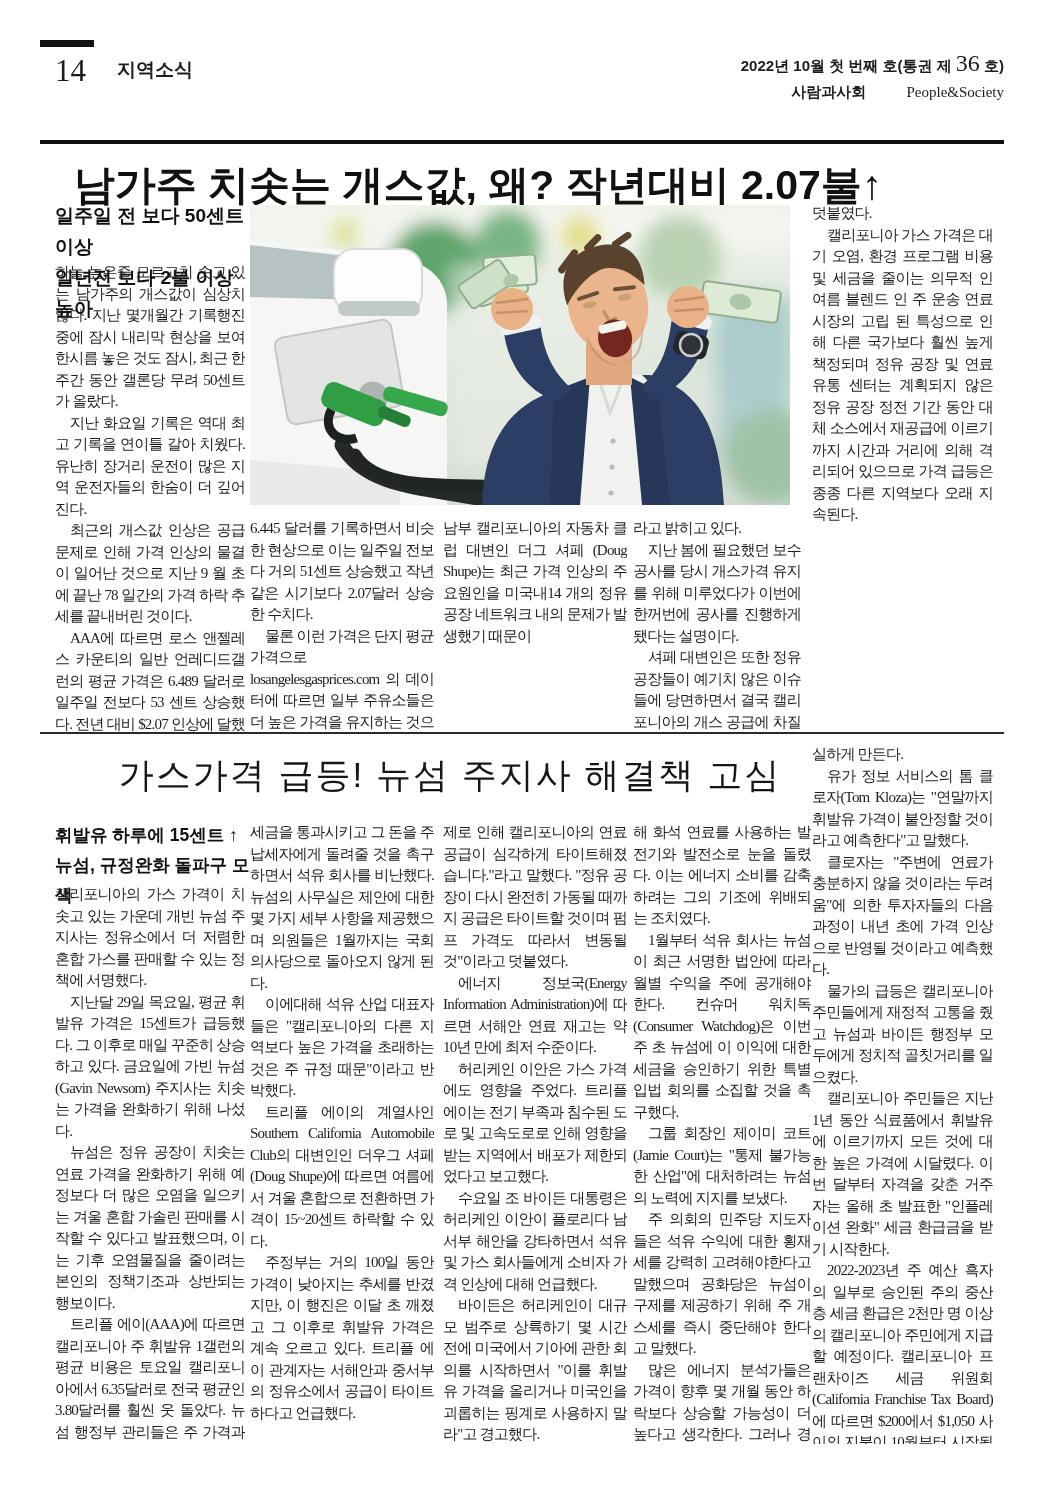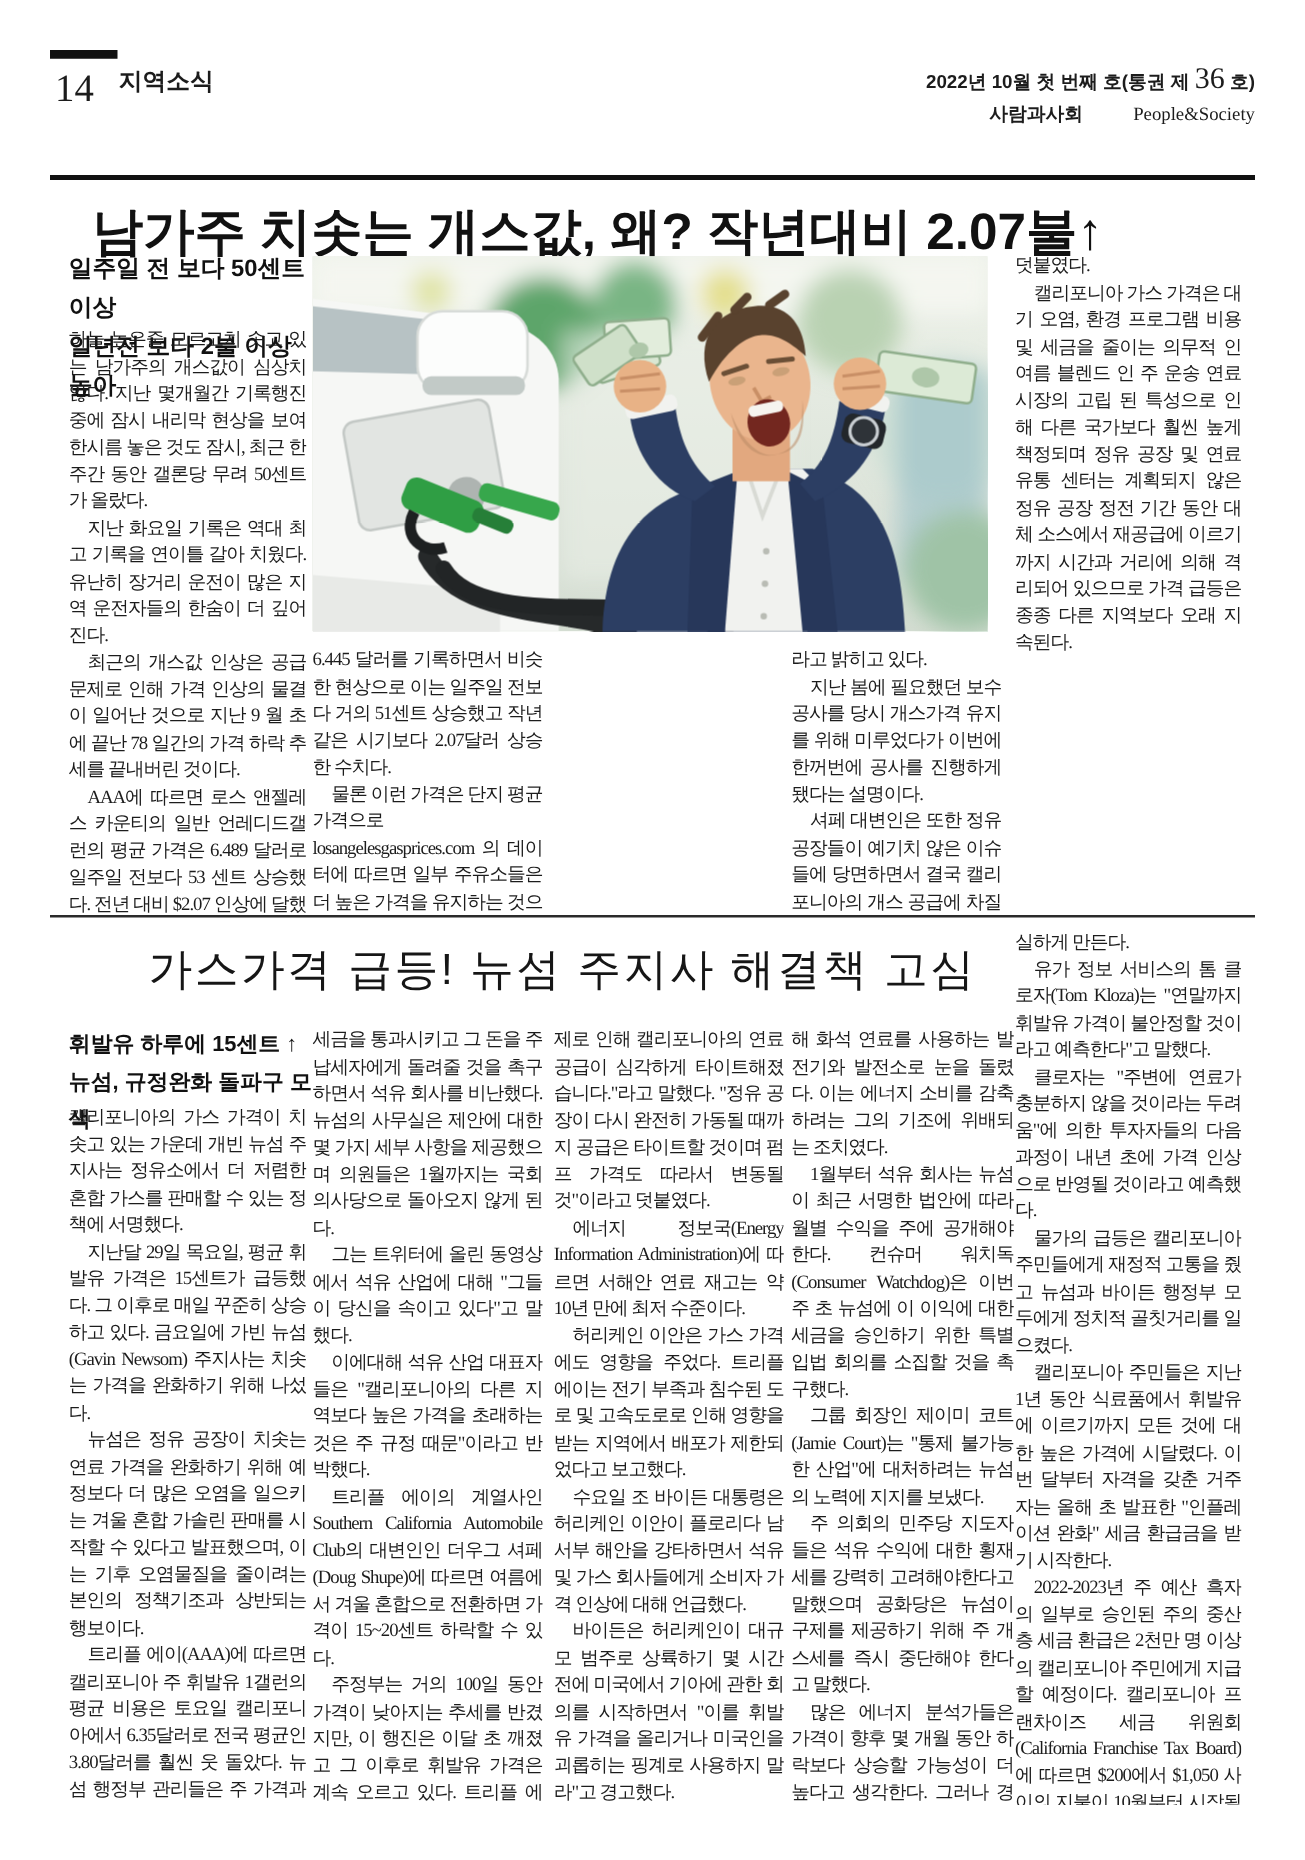--- a/index.html
+++ b/index.html
@@ -9,7 +9,7 @@
 
   
   .top-mark{left:40px;top:40px;width:54px;height:7px;background:#111;}
-  .hdr-left{left:44px;top:55px;display:flex;align-items:flex-start;gap:20px;}
+  .hdr-left{left:55px;top:55px;display:flex;align-items:center;gap:31px;}
   .hdr-pageno{font-family:"Liberation Serif",serif;font-size:31px;line-height:1;}
   .hdr-section{font-family:"Liberation Sans",sans-serif;font-weight:700;font-size:19px;line-height:1.2;}
   .hdr-right{right:40px;top:46px;text-align:right;line-height:1.45;}

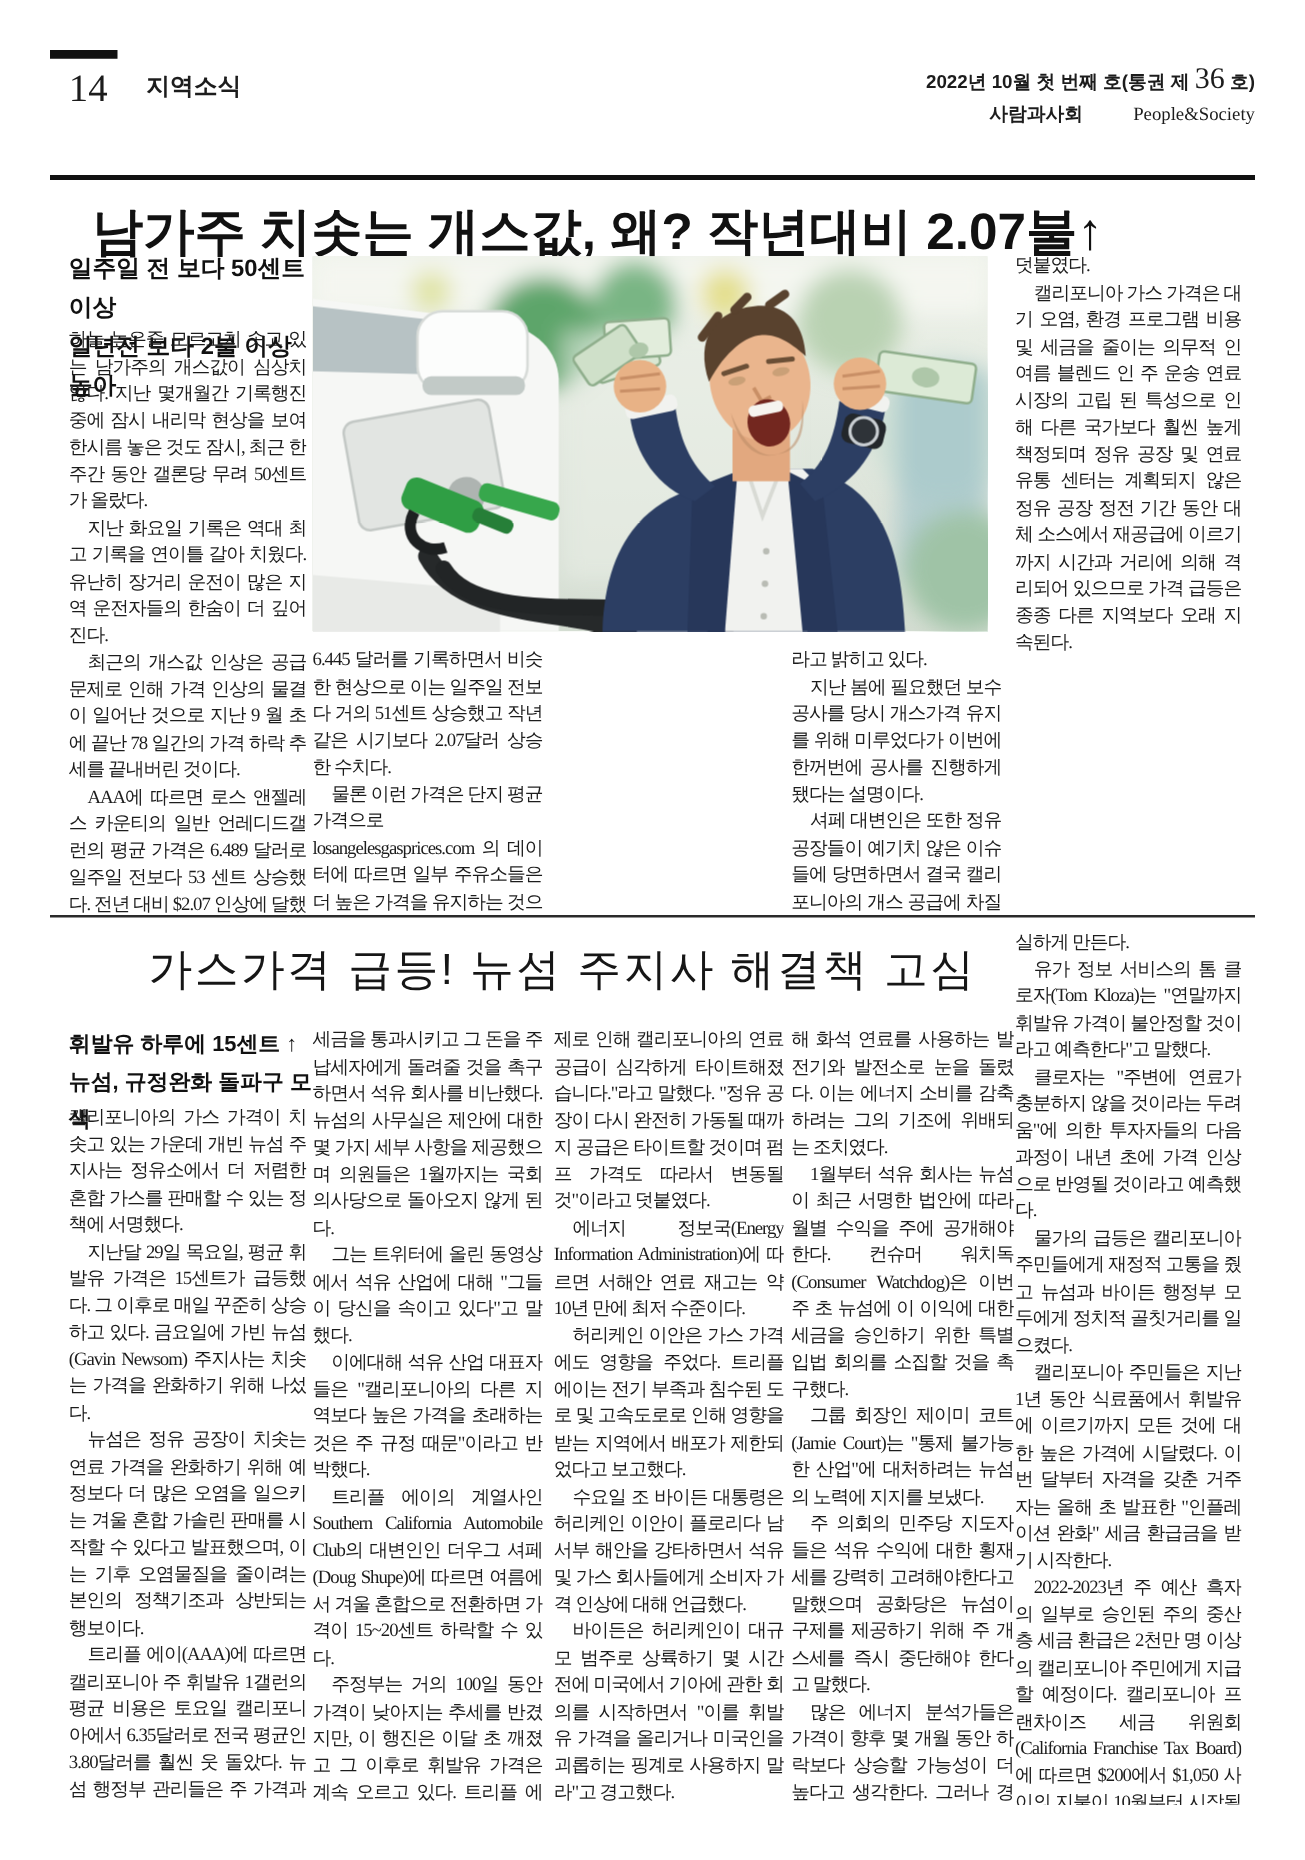--- a/index.html
+++ b/index.html
@@ -192,6 +192,7 @@
       <p>물론 이런 가격은 단지 평균 가격으로 losangelesgasprices.com 의 데이터에 따르면 일부 주유소들은 더 높은 가격을 유지하는 것으로 알려졌다.</p>
     </div>
   <div class="abs col a1c3">
+      <p>남부 캘리포니아의 자동차 클럽 대변인 더그 셔페 (Doug Shupe)는 최근 가격 인상의 주요원인을 미국내14 개의 정유 공장 네트워크 내의 문제가 발생했기 때문이</p>
     </div>
   <div class="abs col a1c4">
       <p>라고 밝히고 있다.</p>

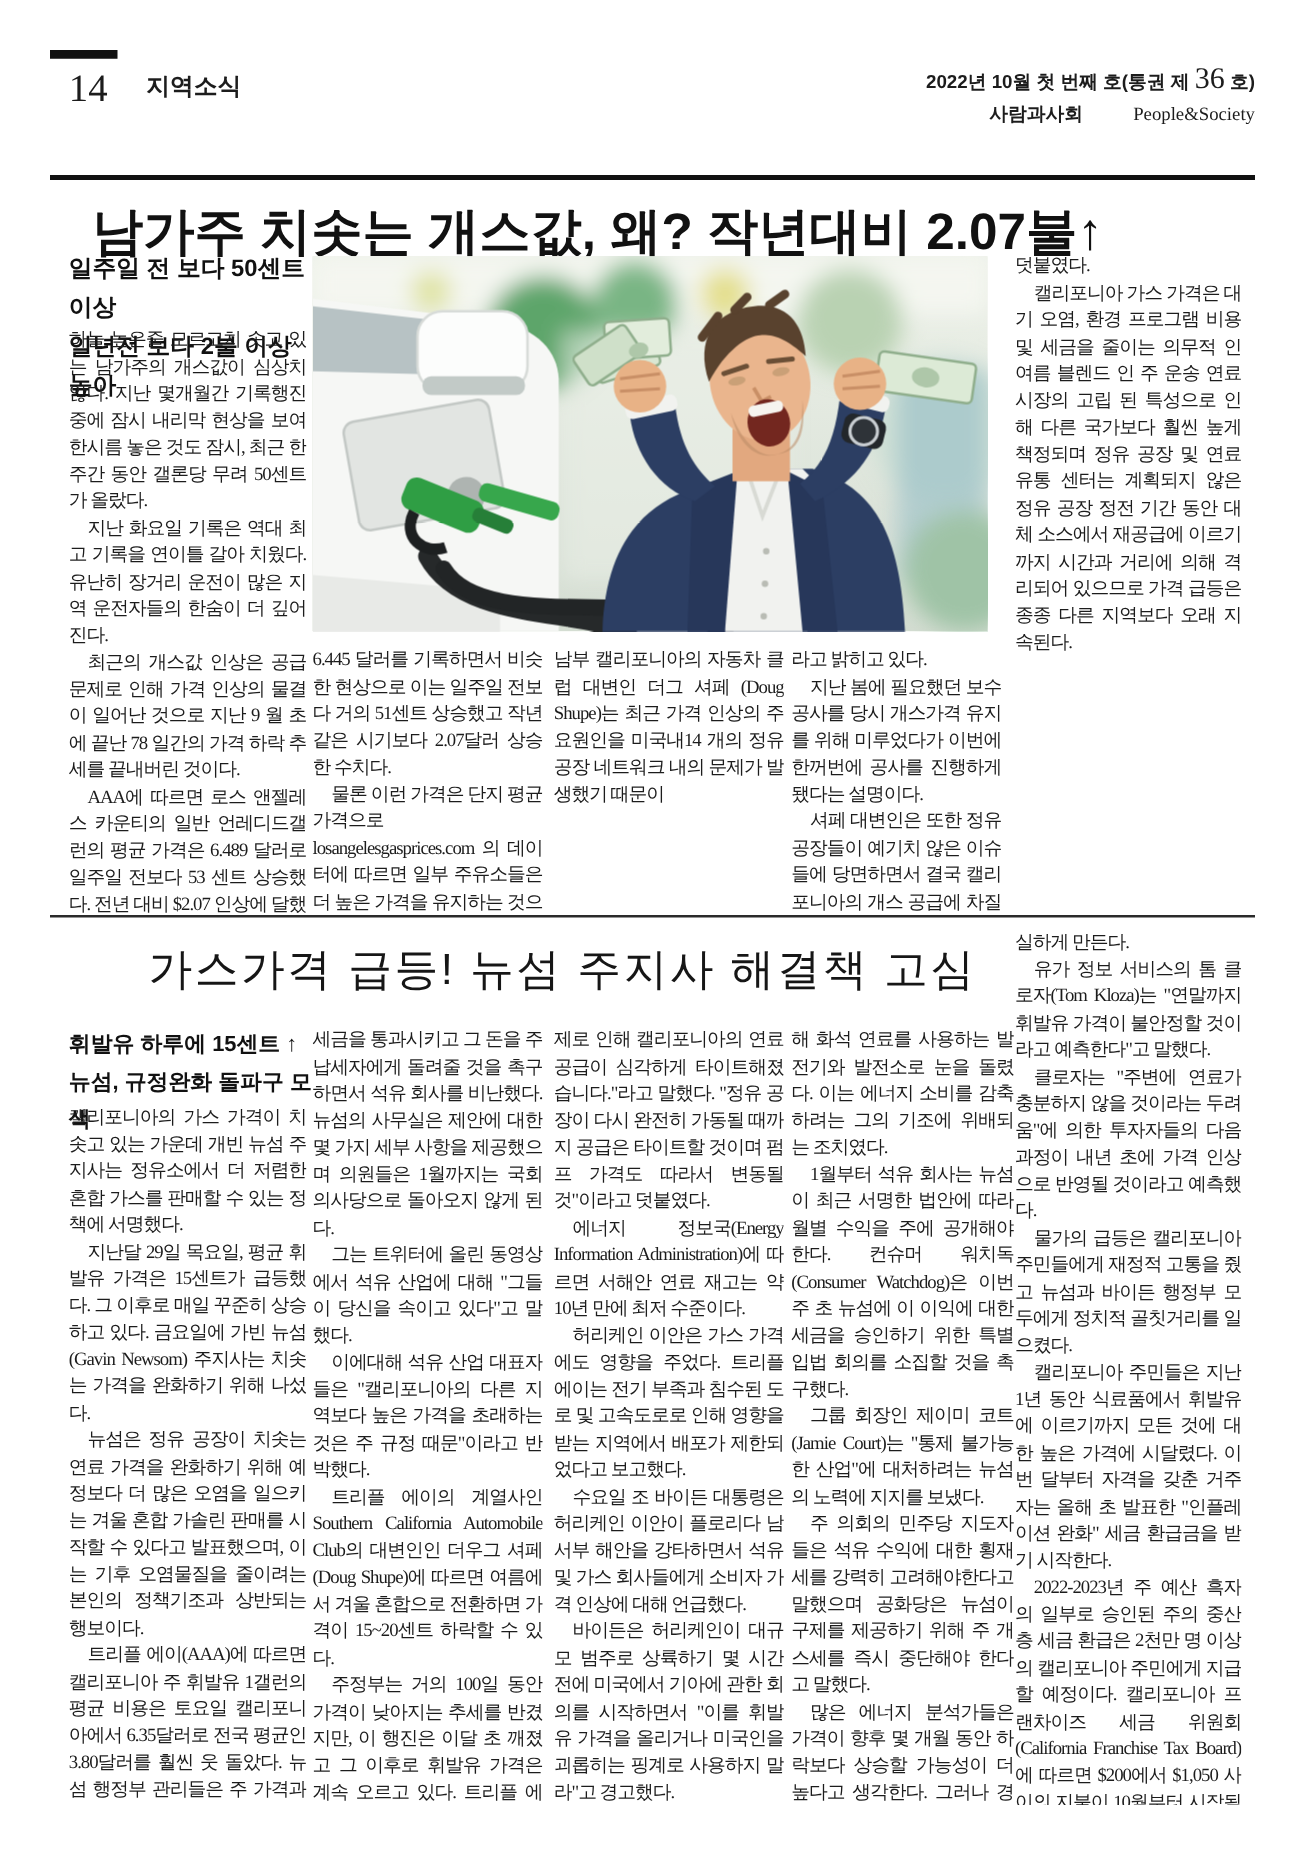--- a/index.html
+++ b/index.html
@@ -221,7 +221,6 @@
     </div>
   <div class="abs col a2c2">
       <p>세금을 통과시키고 그 돈을 주 납세자에게 돌려줄 것을 촉구하면서 석유 회사를 비난했다. 뉴섬의 사무실은 제안에 대한 몇 가지 세부 사항을 제공했으며 의원들은 1월까지는 국회 의사당으로 돌아오지 않게 된다.</p>
-      <p>그는 트위터에 올린 동영상에서 석유 산업에 대해 "그들이 당신을 속이고 있다"고 말했다.</p>
       <p>이에대해 석유 산업 대표자들은 "캘리포니아의 다른 지역보다 높은 가격을 초래하는 것은 주 규정 때문"이라고 반박했다.</p>
       <p>트리플 에이의 계열사인 Southern California Automobile Club의 대변인인 더우그 셔페 (Doug Shupe)에 따르면 여름에서 겨울 혼합으로 전환하면 가격이 15~20센트 하락할 수 있다.</p>
       <p>주정부는 거의 100일 동안 가격이 낮아지는 추세를 반겼지만, 이 행진은 이달 초 깨졌고 그 이후로 휘발유 가격은 계속 오르고 있다. 트리플 에이 관계자는 서해안과 중서부의 정유소에서 공급이 타이트하다고 언급했다.</p>

